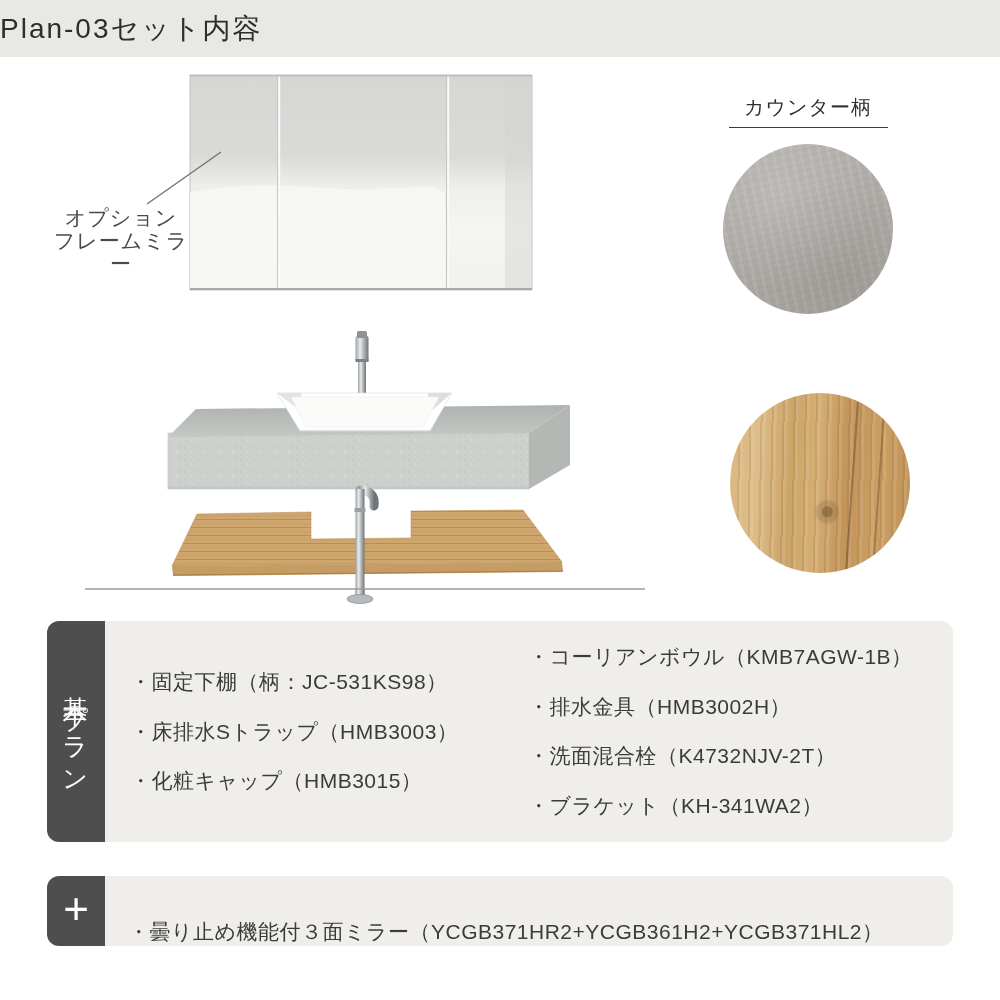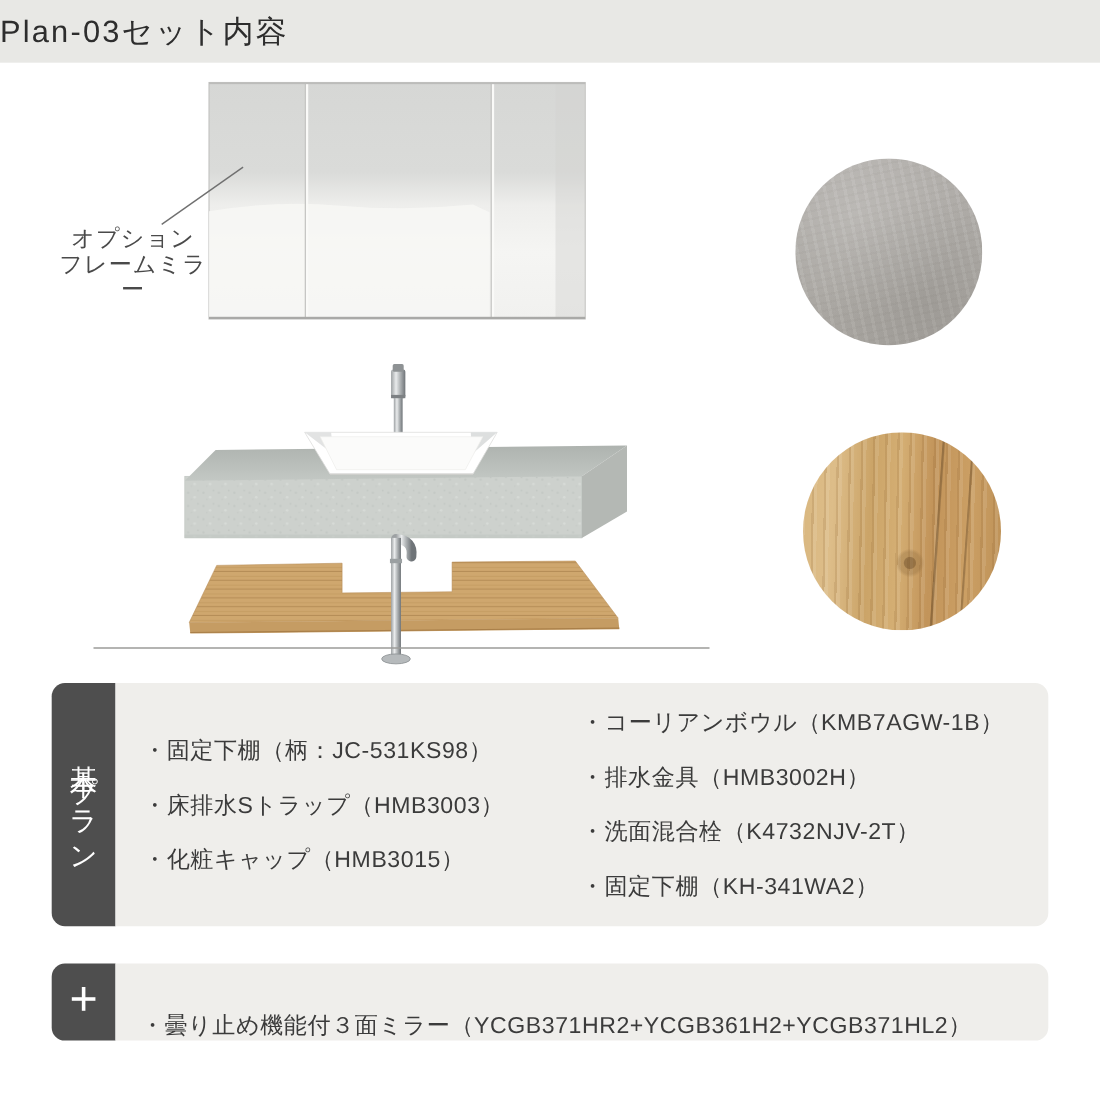--- a/index.html
+++ b/index.html
@@ -159,6 +159,10 @@
       <div>フレームミラー</div>
     </div>
 
+    <div class="swatch-label counter-label-pos">
+      <span>カウンター柄</span>
+      <div class="swatch-underline" style="width:159px"></div>
+    </div>
     <div class="swatch swatch-concrete"></div>
 
     <div class="swatch swatch-wood"></div>

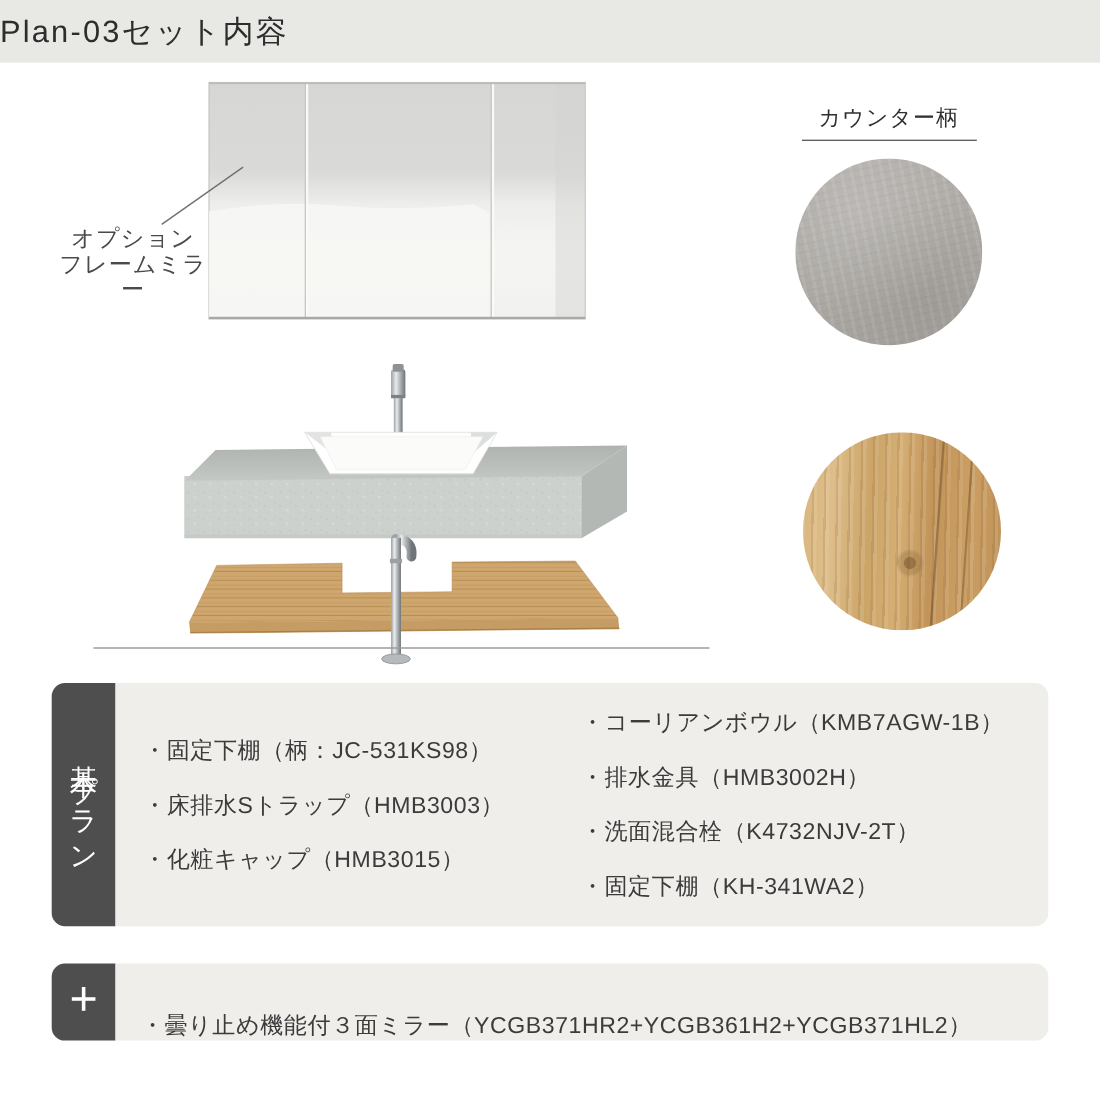--- a/index.html
+++ b/index.html
@@ -183,7 +183,7 @@
         <li>・コーリアンボウル（KMB7AGW-1B）</li>
         <li>・排水金具（HMB3002H）</li>
         <li>・洗面混合栓（K4732NJV-2T）</li>
-        <li>・固定下棚（KH-341WA2）</li>
+        <li>・ブラケット（KH-341WA2）</li>
       </ul>
     </div>
   </section>

